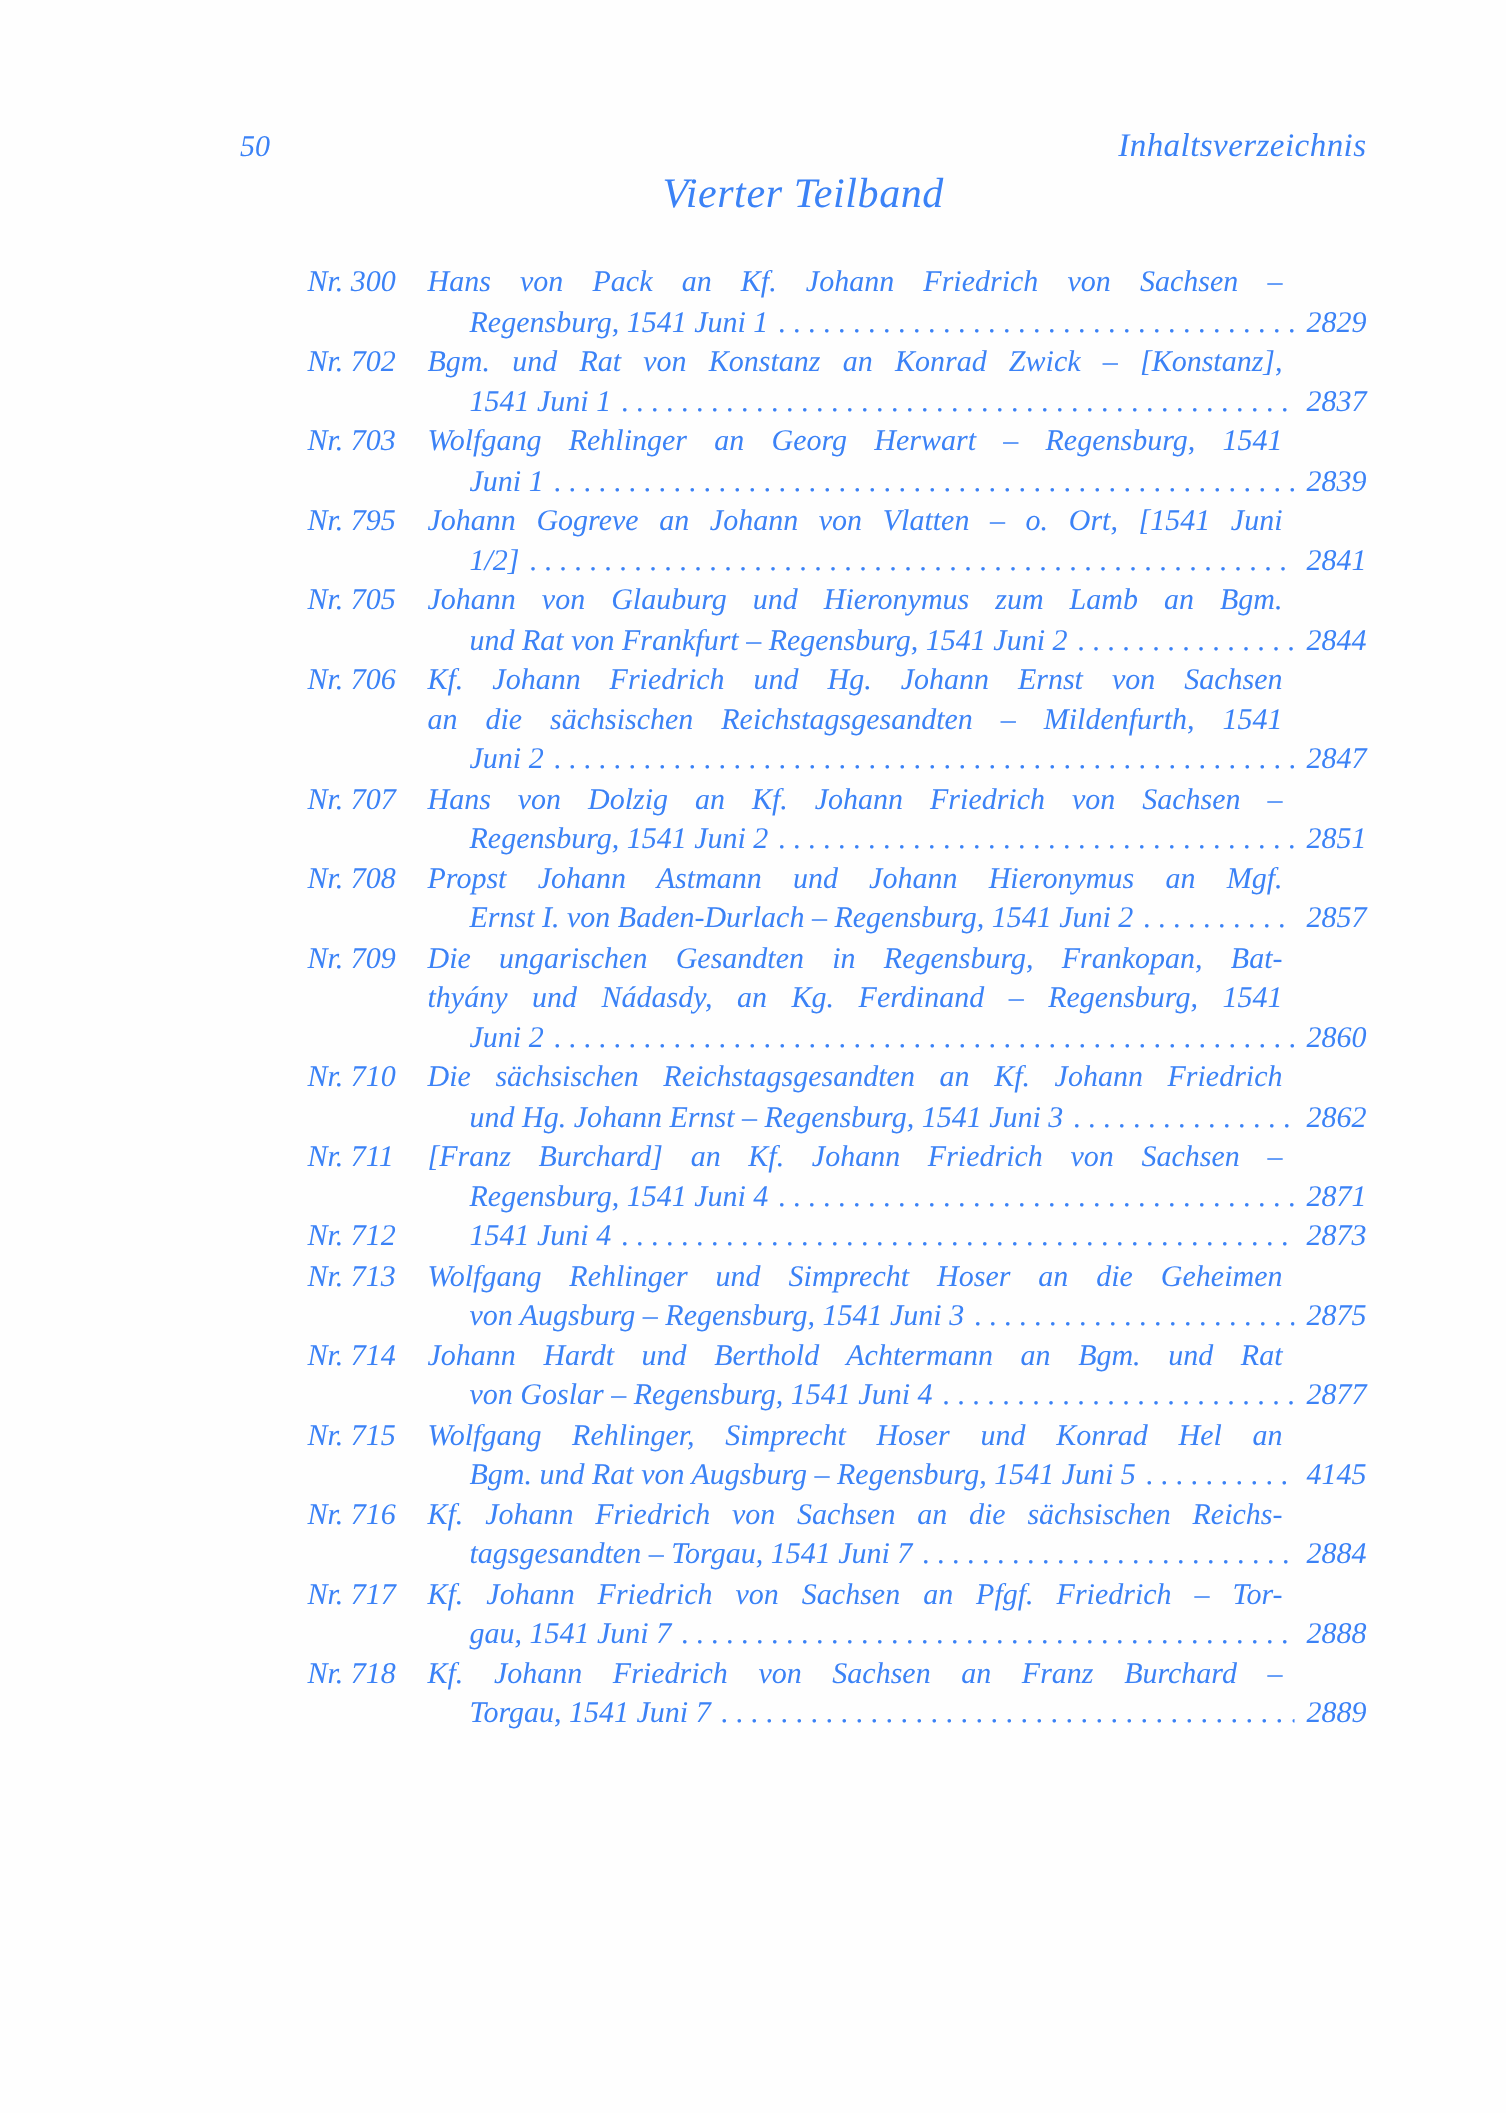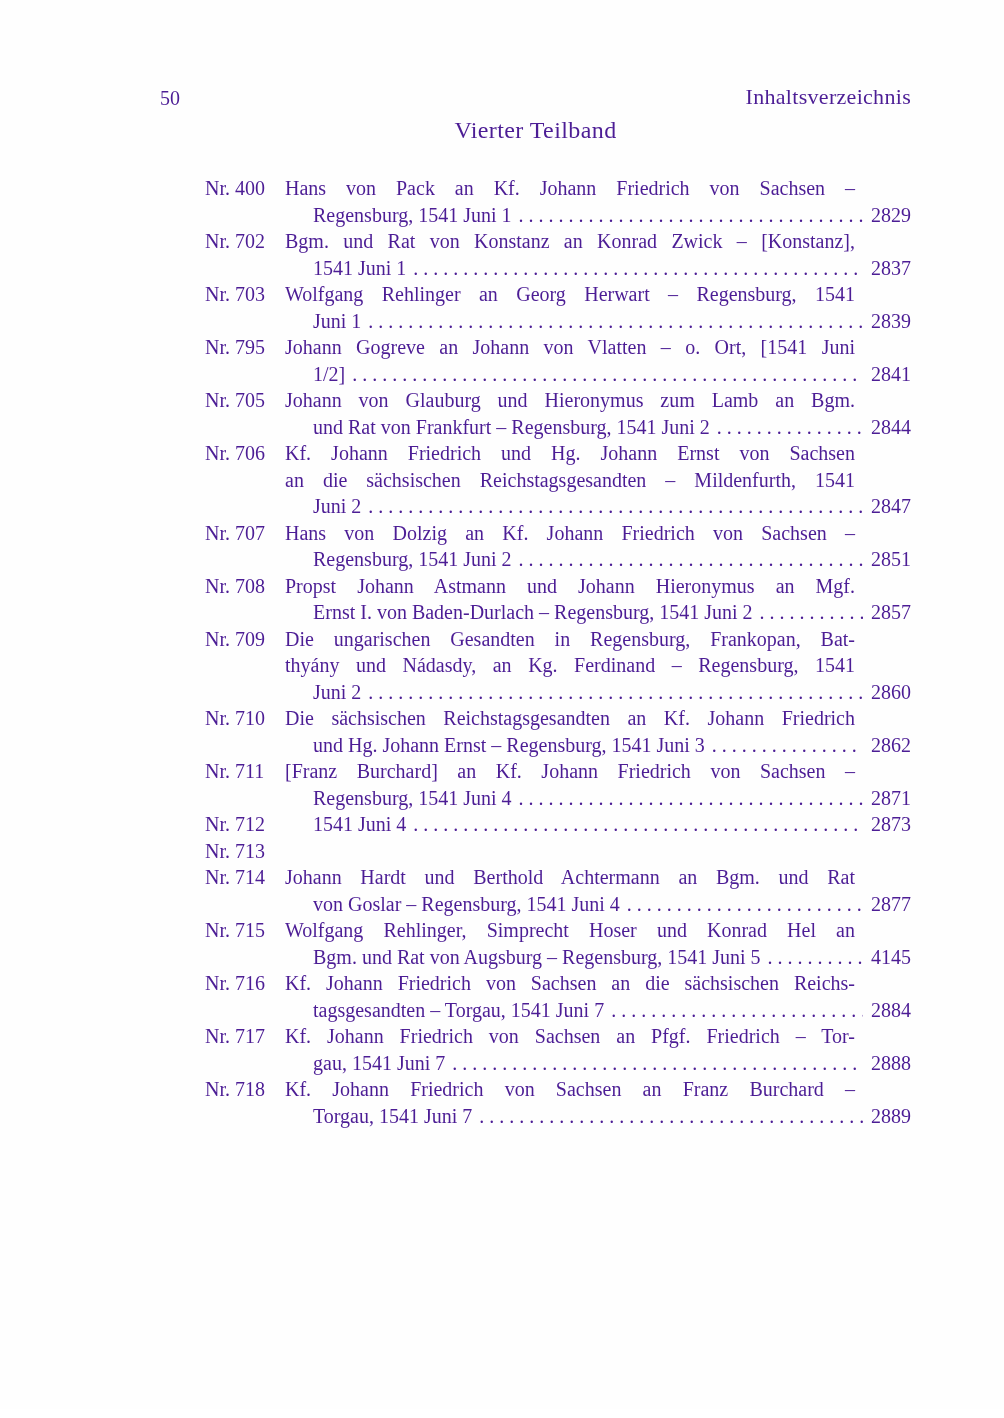--- a/index.html
+++ b/index.html
@@ -9,11 +9,12 @@
     width: 1004px;
     height: 1409px;
     background: #fefefe;
-    color: #4c1d95;
+    color: #3b82f6;
     font-family: "Liberation Serif", "DejaVu Serif", serif;
     font-size: 20px;
     line-height: 26.5px;
     overflow: hidden;
+    font-style: italic;
   }
   .pagehead {
     position: absolute;

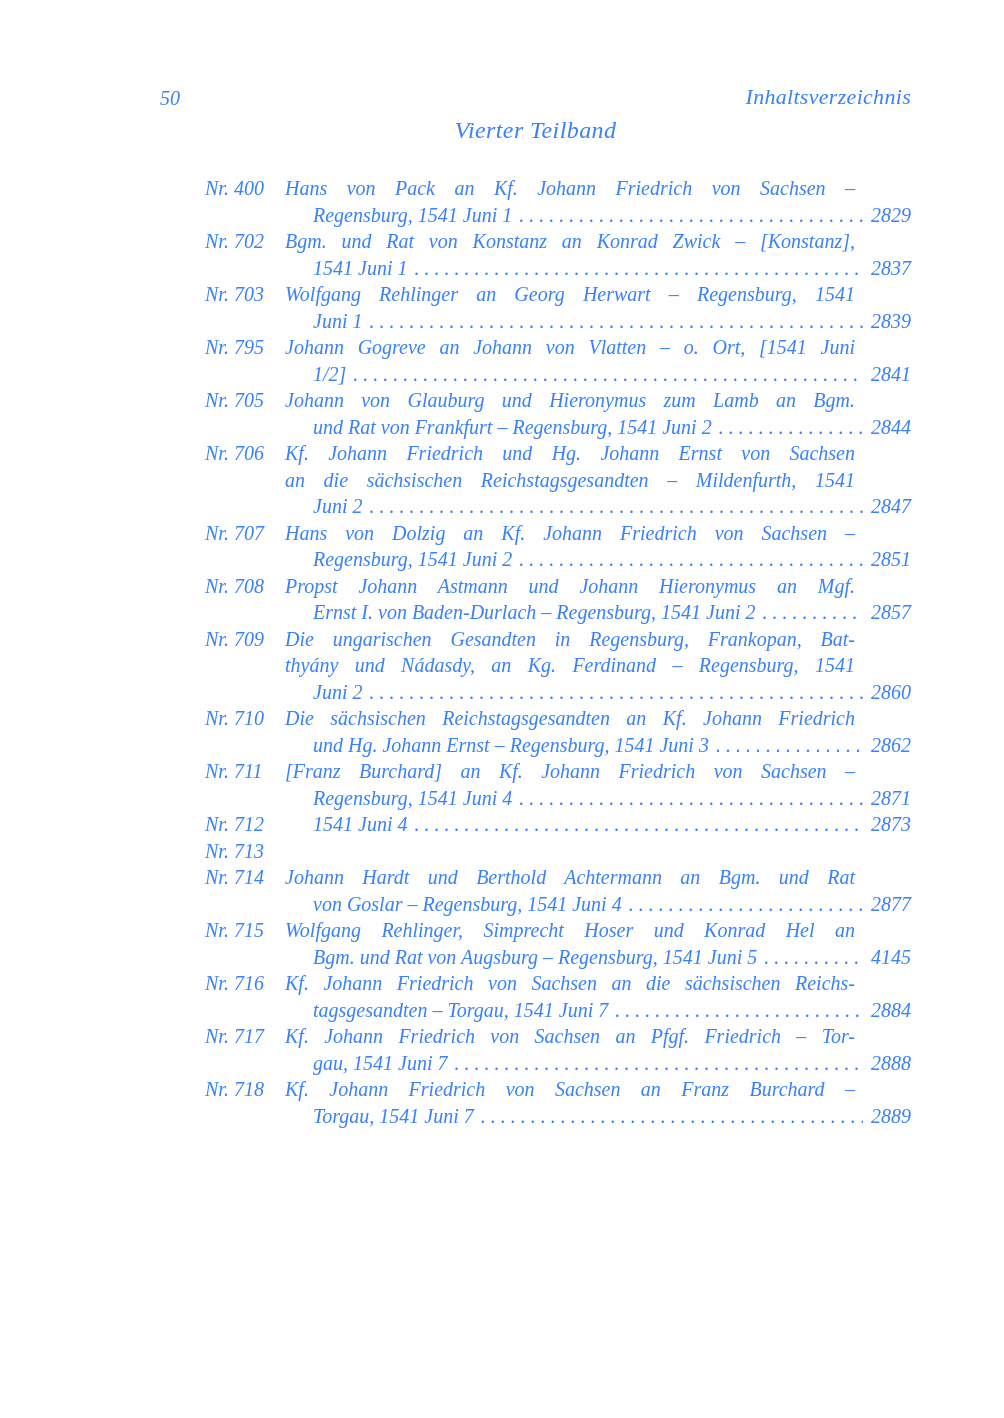--- a/index.html
+++ b/index.html
@@ -35,7 +35,7 @@
     position: absolute;
     top: 117px; left: 160px; right: 93px;
     margin: 0;
-    font-size: 24px;
+    font-size: 28px;
     font-weight: 400;
     text-align: center;
     letter-spacing: 0.4px;

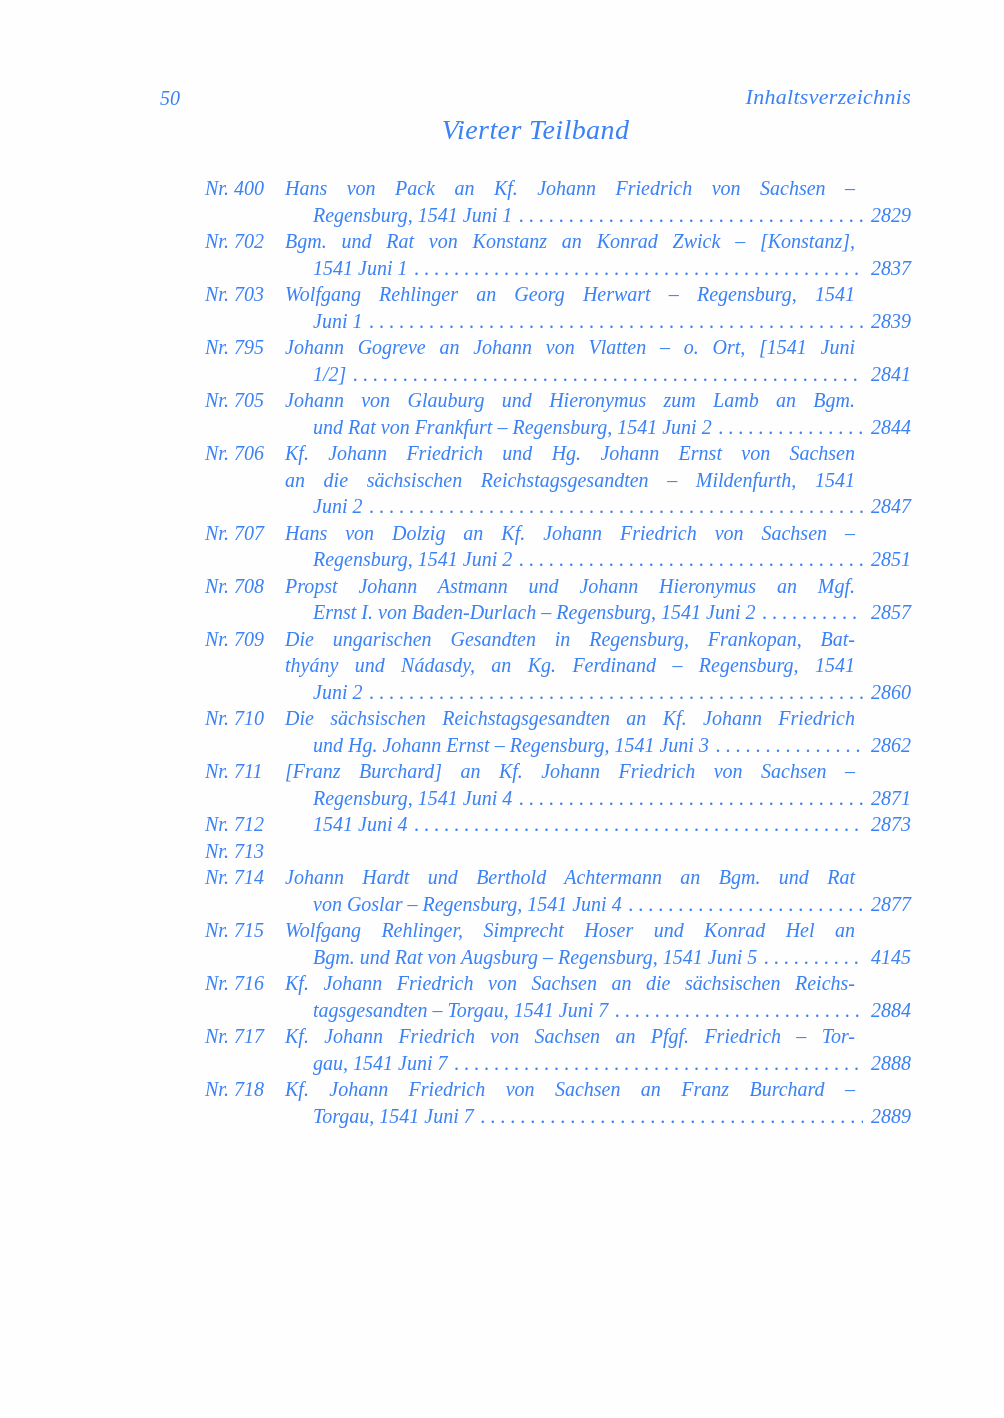--- a/index.html
+++ b/index.html
@@ -96,7 +96,7 @@
   <h1 class="parttitle">Vierter Teilband</h1>
   <main class="toc">
   <div class="entry">
-    <span class="nr">Nr. 400</span>
+    <span class="nr">Nr. 300</span>
     <div class="body">
           <div class="line">Hans von Pack an Kf. Johann Friedrich von Sachsen –</div>
           <div class="line last">

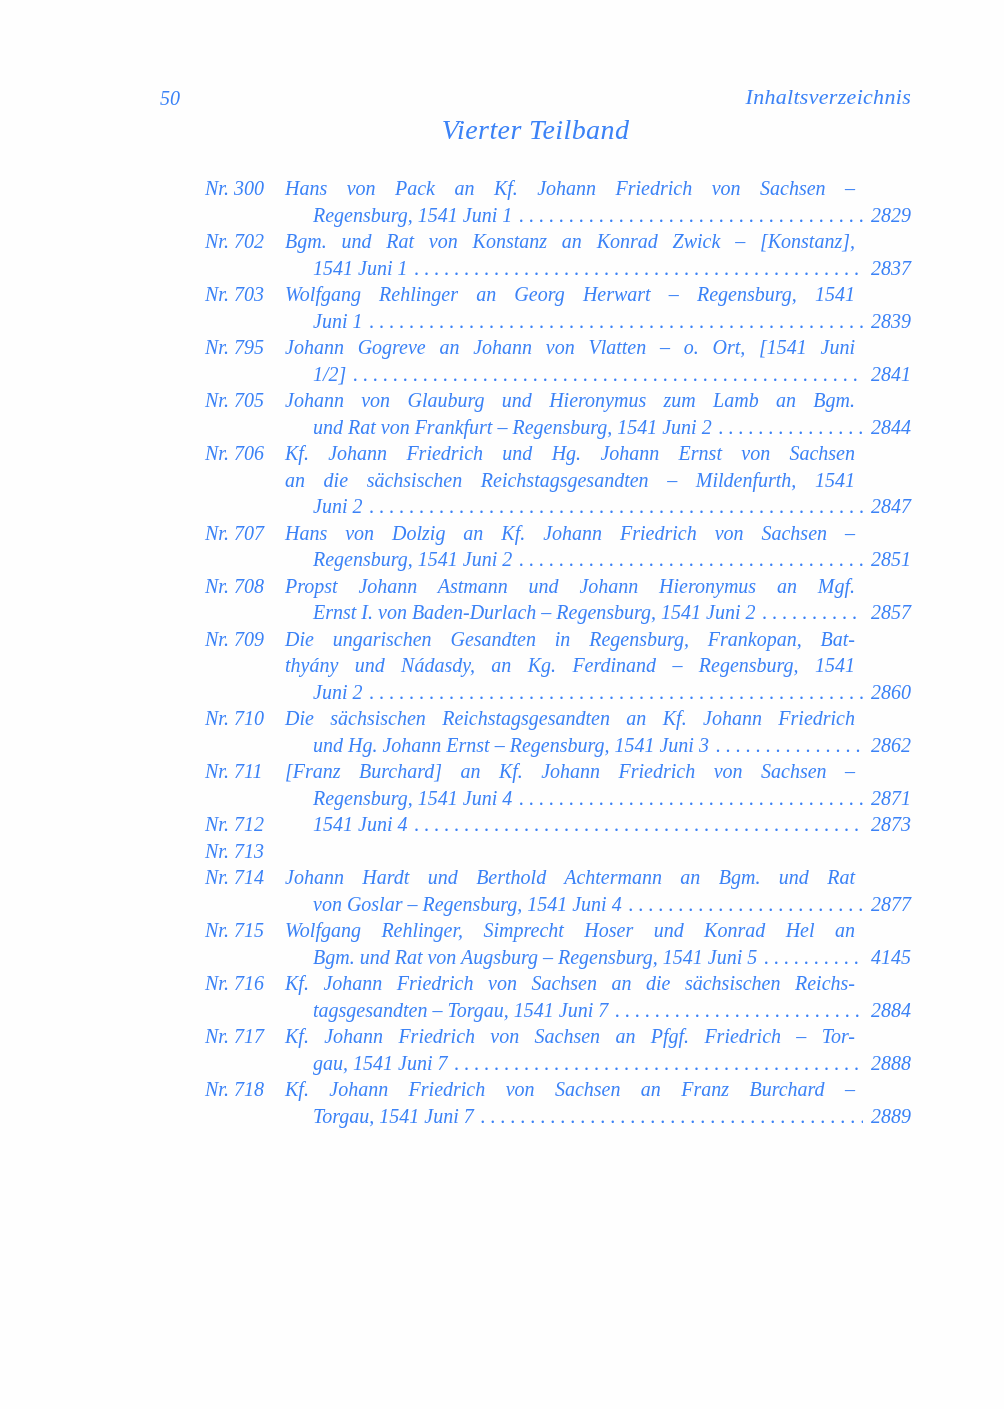--- a/index.html
+++ b/index.html
@@ -243,6 +243,14 @@
 
   <div class="entry">
     <span class="nr">Nr. 713</span>
+    <div class="body">
+          <div class="line">Wolfgang Rehlinger und Simprecht Hoser an die Geheimen</div>
+          <div class="line last">
+            <span class="lt">von Augsburg – Regensburg, 1541 Juni 3</span>
+            <span class="dots"></span>
+            <span class="pg">2875</span>
+          </div>
+        </div>
   </div>
 
   <div class="entry">

